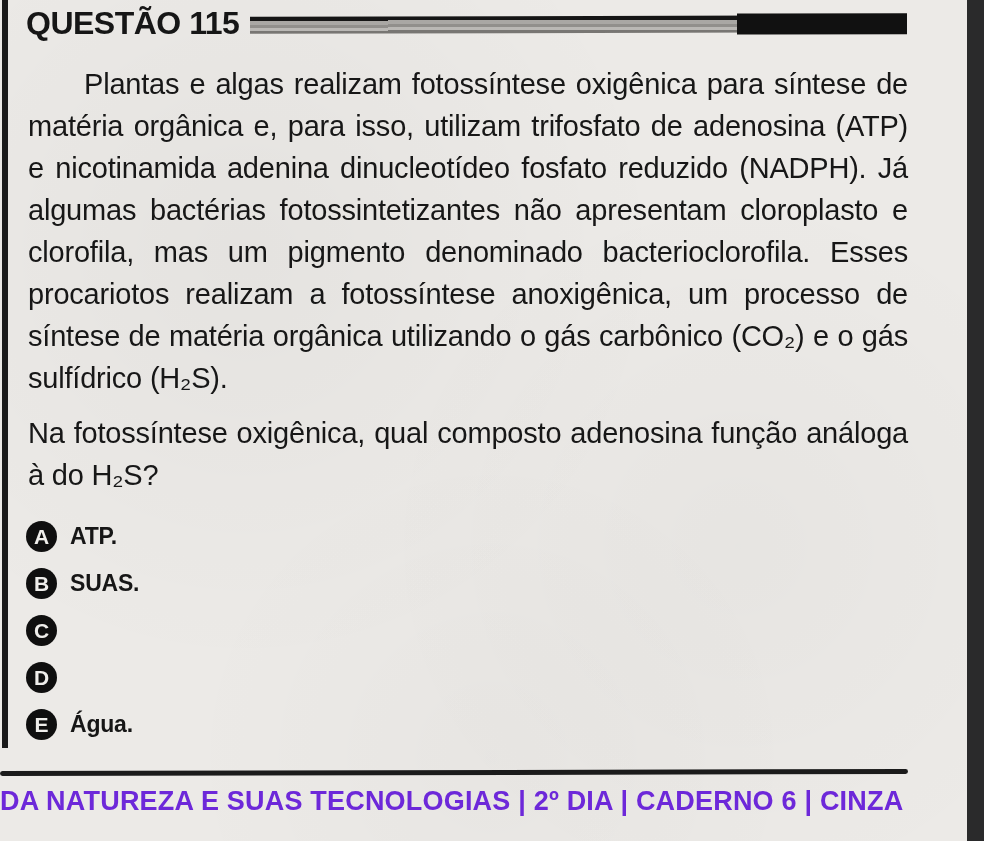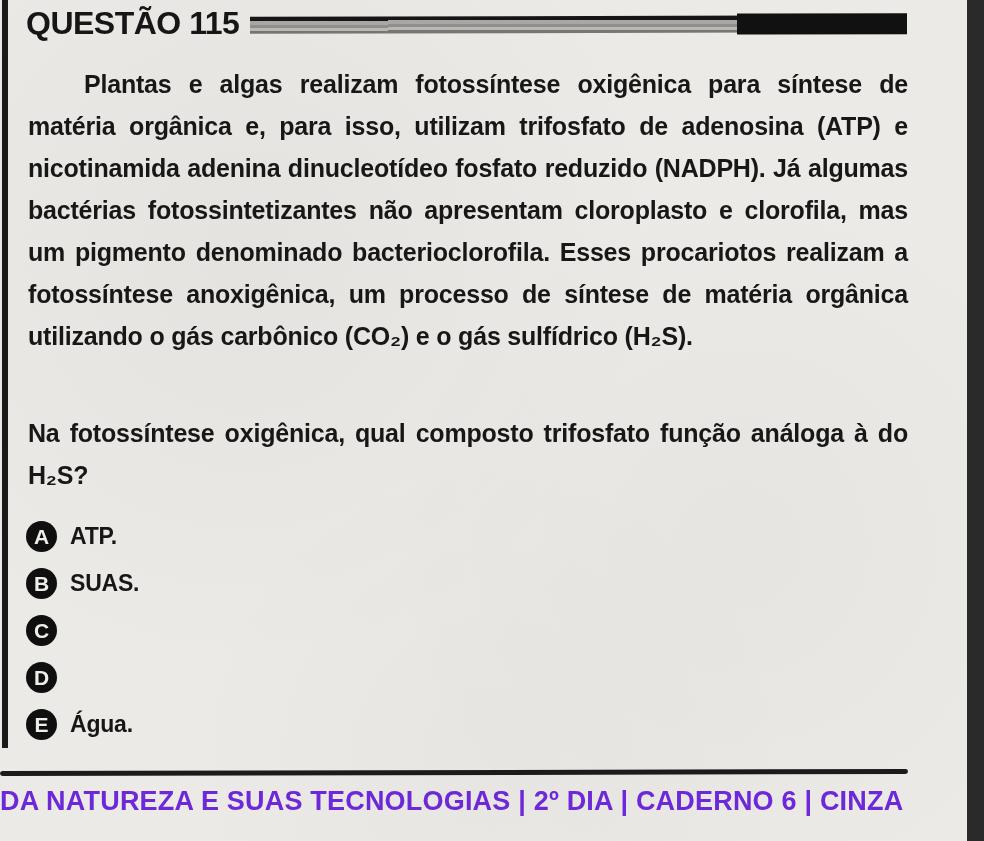--- a/index.html
+++ b/index.html
@@ -54,7 +54,7 @@
 
   .body-text {
     position: absolute; left: 28px; width: 880px;
-    font-size: 25px; line-height: 42px; font-weight: 700;
+    font-size: 29px; line-height: 42px; font-weight: 400;
     letter-spacing: -0.2px;
     text-align: justify;
     color: #171717;

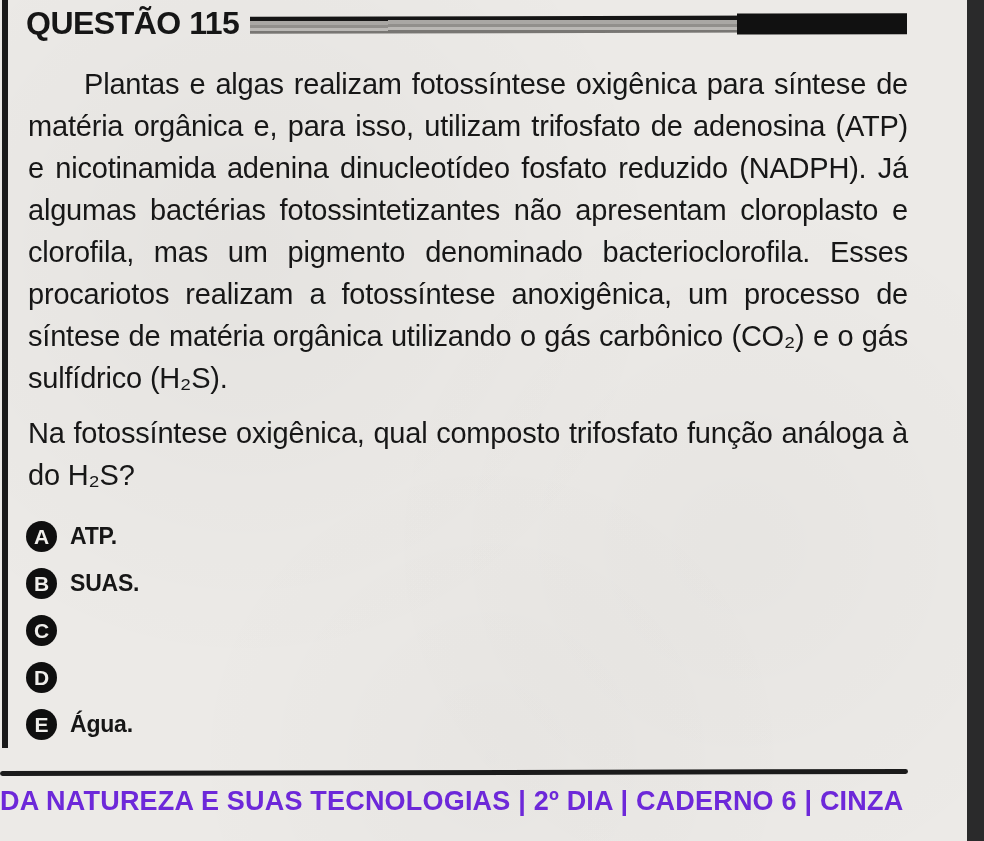--- a/index.html
+++ b/index.html
@@ -112,7 +112,7 @@
 
 <div class="body-text paragraph">Plantas e algas realizam fotossíntese oxigênica para síntese de matéria orgânica e, para isso, utilizam trifosfato de adenosina (ATP) e nicotinamida adenina dinucleotídeo fosfato reduzido (NADPH). Já algumas bactérias fotossintetizantes não apresentam cloroplasto e clorofila, mas um pigmento denominado bacterioclorofila. Esses procariotos realizam a fotossíntese anoxigênica, um processo de síntese de matéria orgânica utilizando o gás carbônico (CO₂) e o gás sulfídrico (H₂S).</div>
 
-<div class="body-text question-stem">Na fotossíntese oxigênica, qual composto trifosfato função análoga à do H₂S?</div>
+<div class="body-text question-stem">Na fotossíntese oxigênica, qual composto adenosina função análoga à do H₂S?</div>
 
 <div class="options">
   <div class="option-row">

